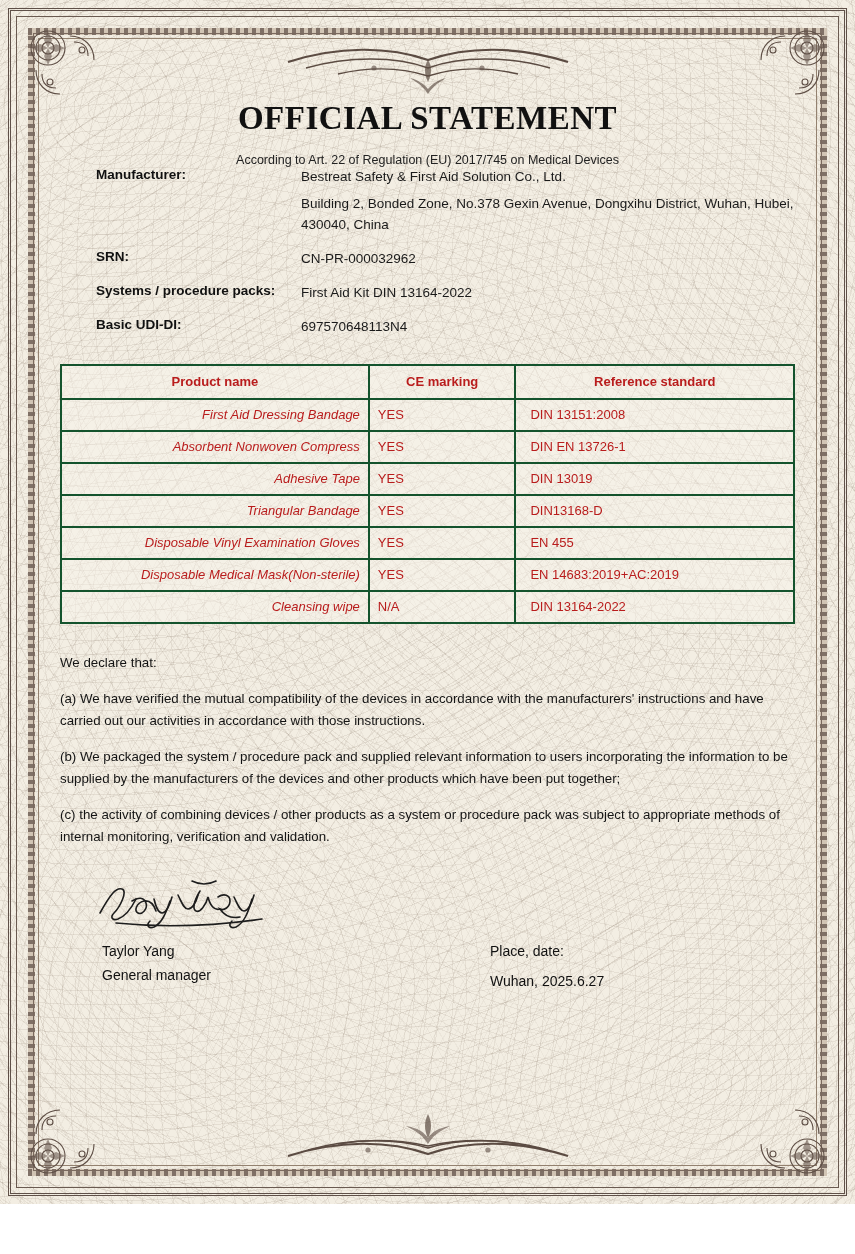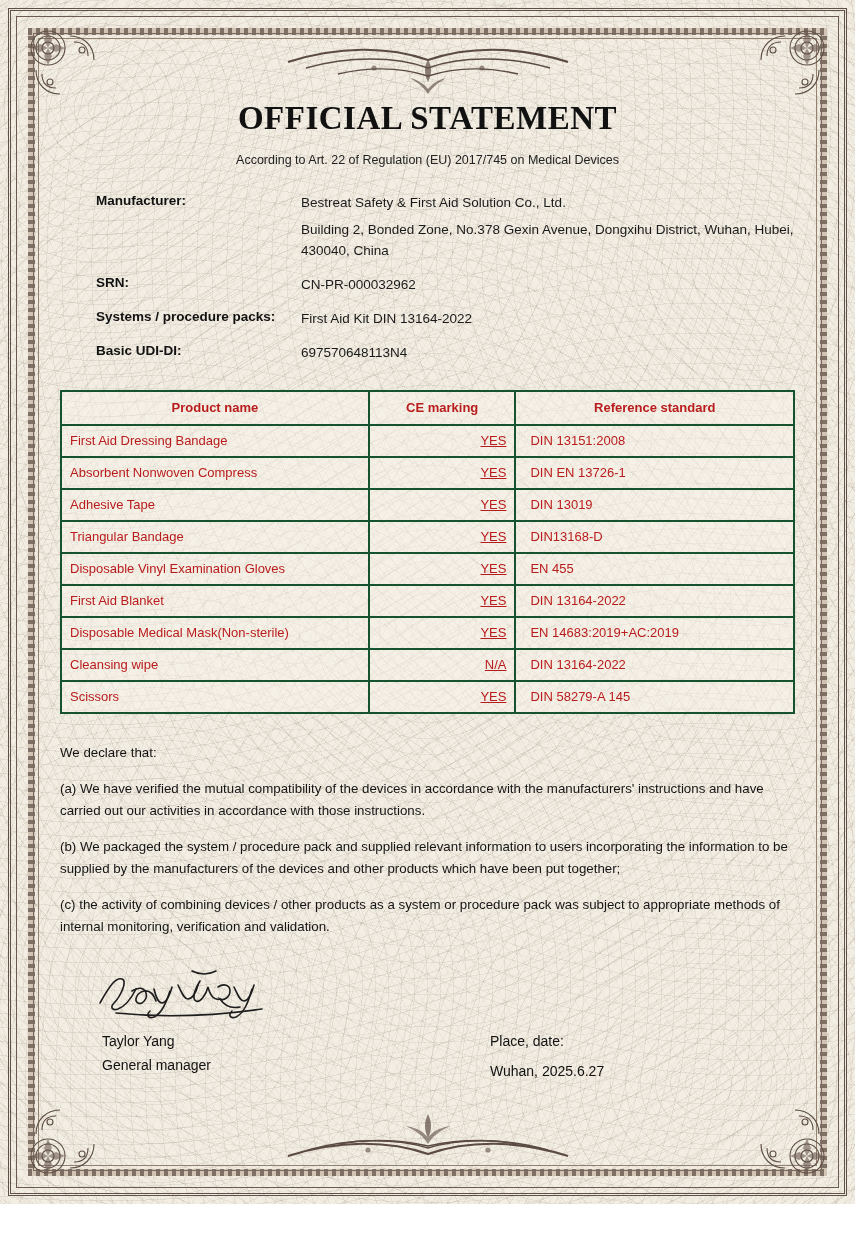--- a/index.html
+++ b/index.html
@@ -135,7 +135,6 @@
     text-align: center;
     font-size: 12.5px;
     color: #222;
-    margin-bottom: 26px;
   }
 
   .field-rows {

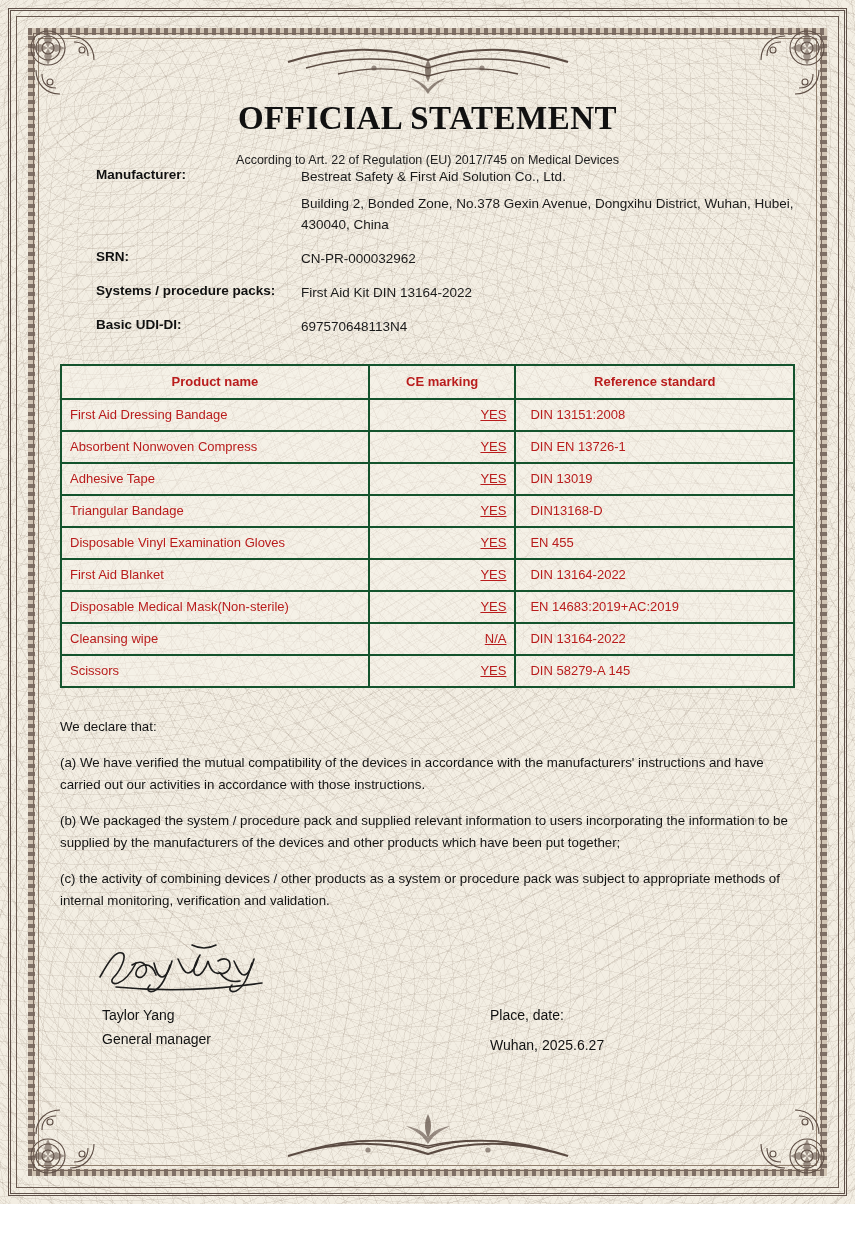--- a/index.html
+++ b/index.html
@@ -178,7 +178,7 @@
     text-align: center;
     padding: 6px 8px;
   }
-  table.products td.name { width: 42%; text-align: left; }
+  table.products td.name { width: 42%; text-align: right; font-style: italic; }
   table.products td.ce   { width: 20%; text-align: right; text-decoration: underline; }
   table.products td.ref  { width: 38%; text-align: left; padding-left: 14px; }
   table.products th.name { width: 42%; }

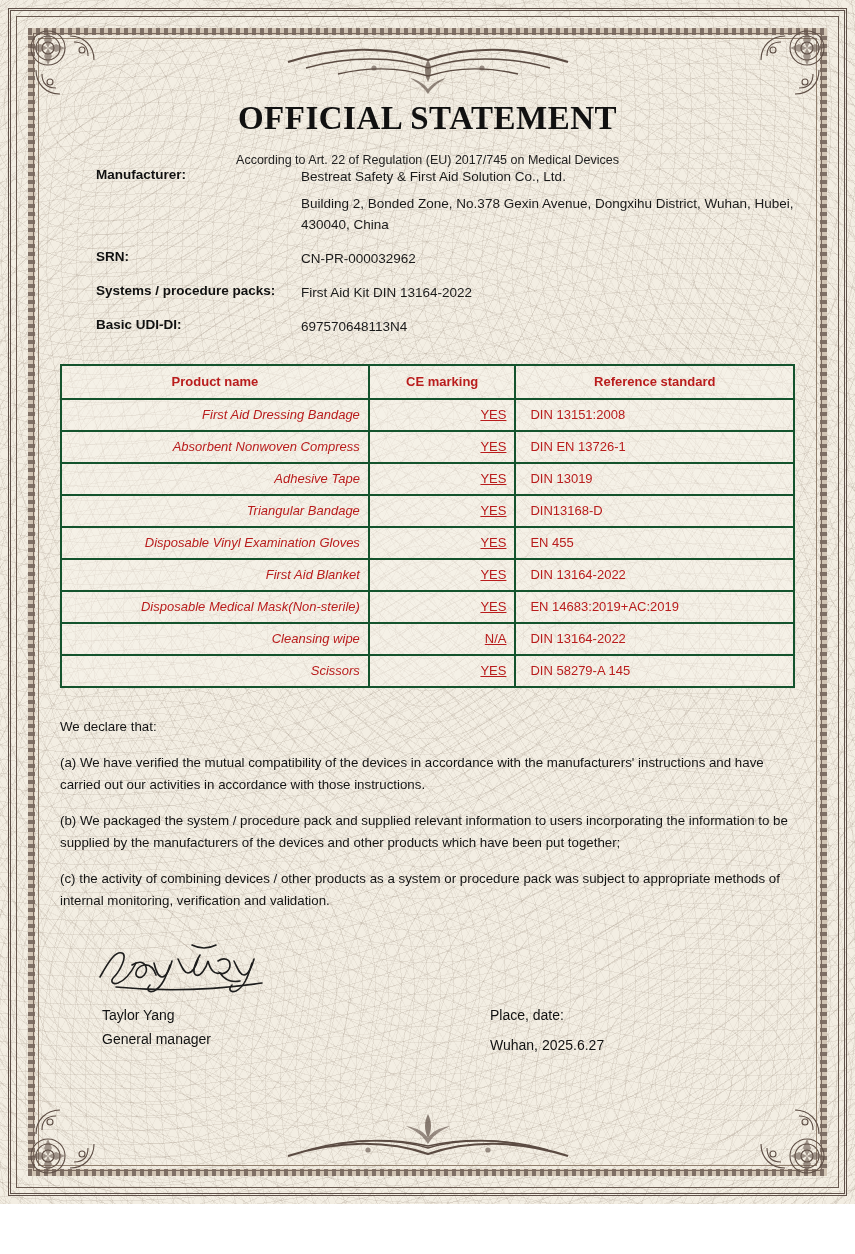--- a/index.html
+++ b/index.html
@@ -179,7 +179,7 @@
     padding: 6px 8px;
   }
   table.products td.name { width: 42%; text-align: right; font-style: italic; }
-  table.products td.ce   { width: 20%; text-align: right; text-decoration: underline; }
+  table.products td.ce   { width: 20%; text-align: left; }
   table.products td.ref  { width: 38%; text-align: left; padding-left: 14px; }
   table.products th.name { width: 42%; }
   table.products th.ce   { width: 20%; }

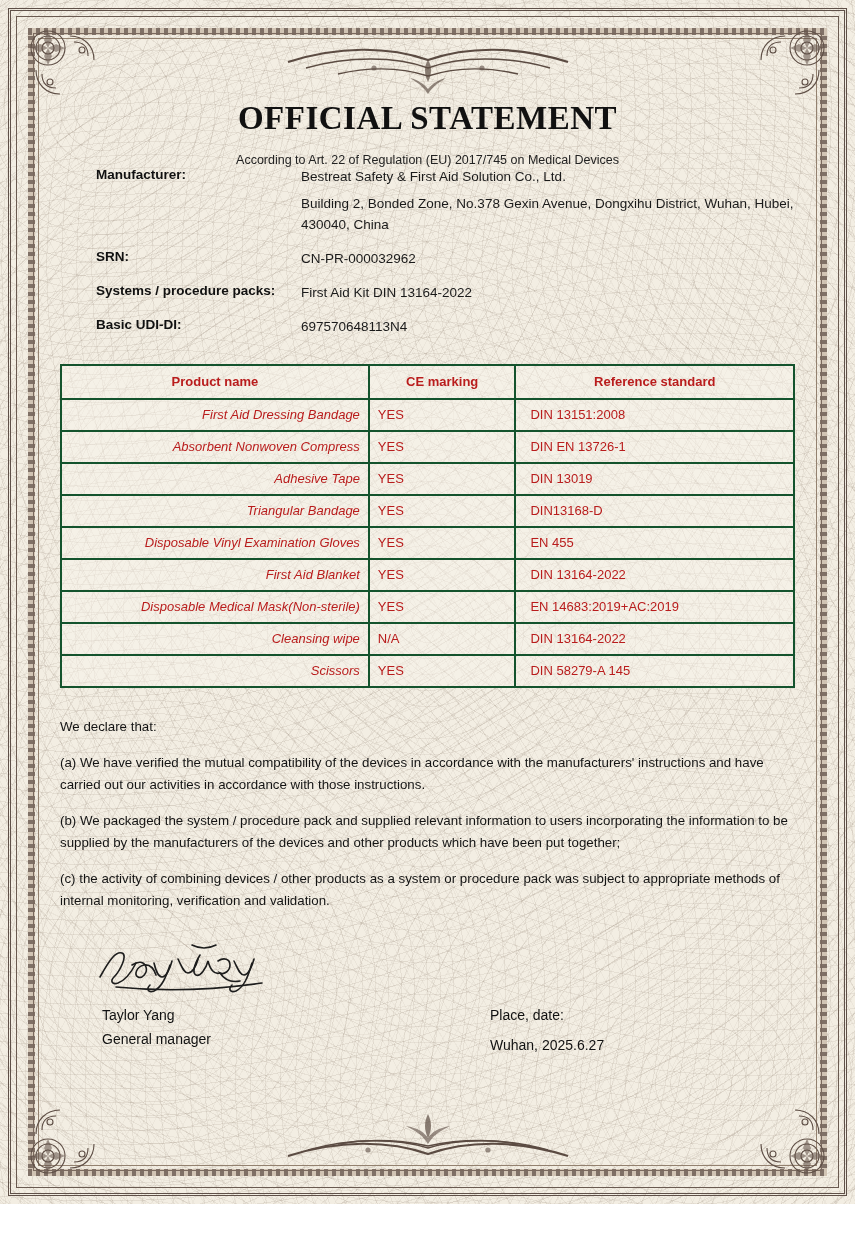--- a/index.html
+++ b/index.html
@@ -404,11 +404,6 @@
           <td class="ref">EN 455</td>
         </tr>
         <tr>
-          <td class="name">First Aid Blanket</td>
-          <td class="ce">YES</td>
-          <td class="ref">DIN 13164-2022</td>
-        </tr>
-        <tr>
           <td class="name">Disposable Medical Mask(Non-sterile)</td>
           <td class="ce">YES</td>
           <td class="ref">EN 14683:2019+AC:2019</td>

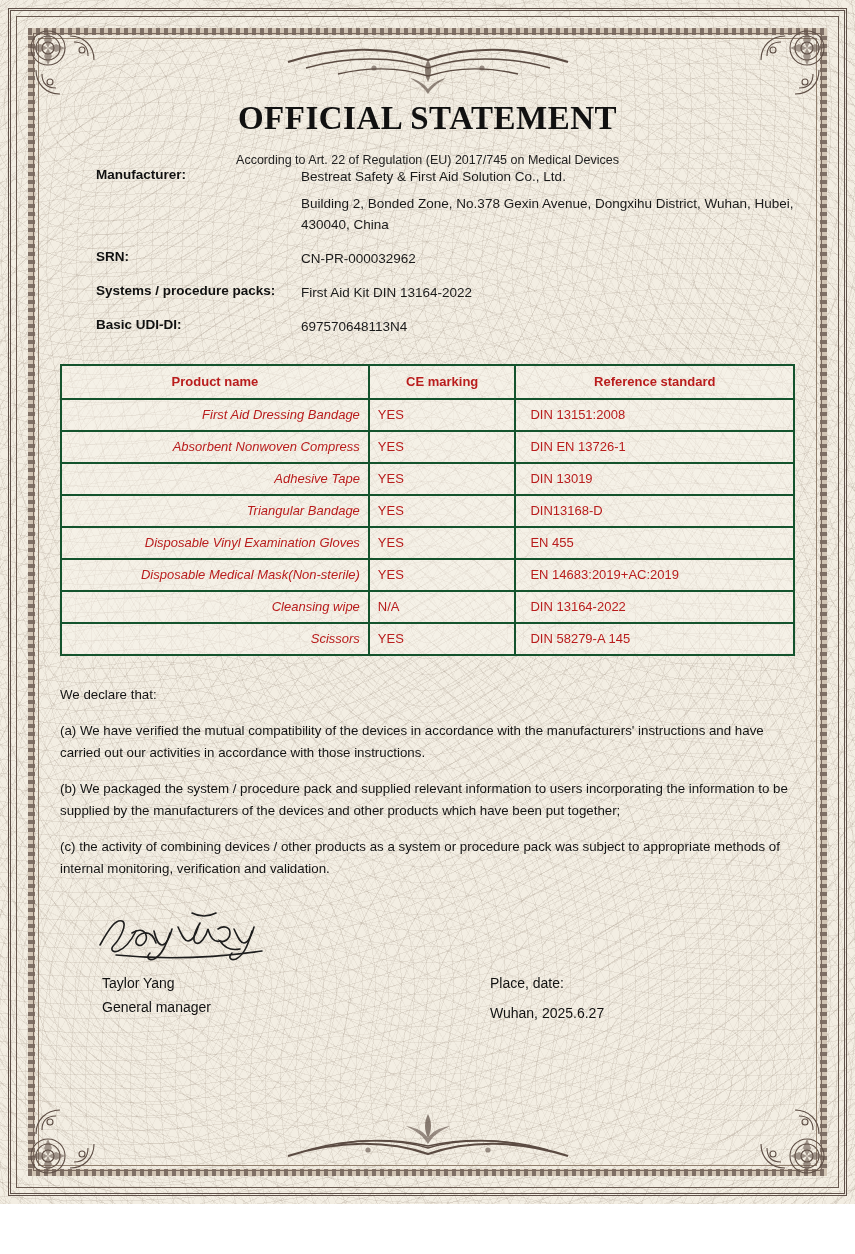--- a/index.html
+++ b/index.html
@@ -413,11 +413,6 @@
           <td class="ce">N/A</td>
           <td class="ref">DIN 13164-2022</td>
         </tr>
-        <tr>
-          <td class="name">Scissors</td>
-          <td class="ce">YES</td>
-          <td class="ref">DIN 58279-A 145</td>
-        </tr>
       </tbody>
     </table>
 

